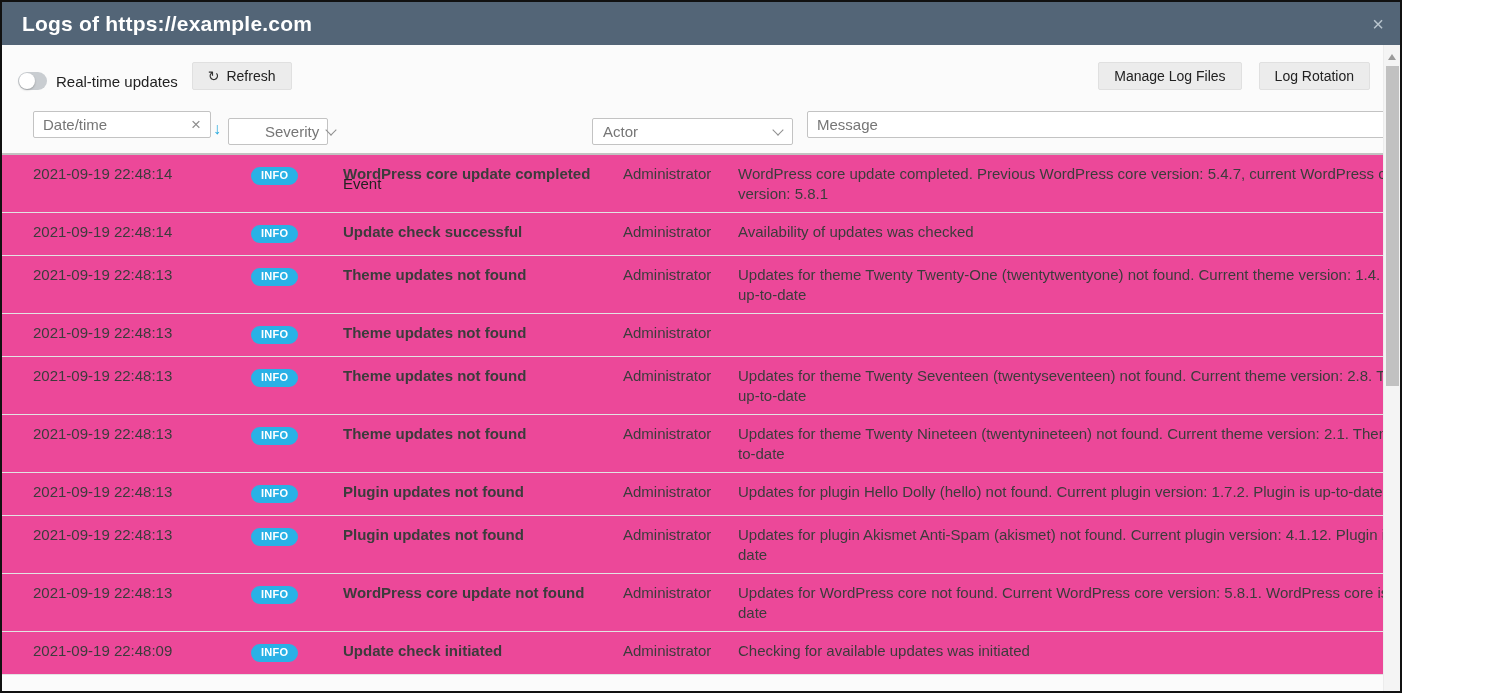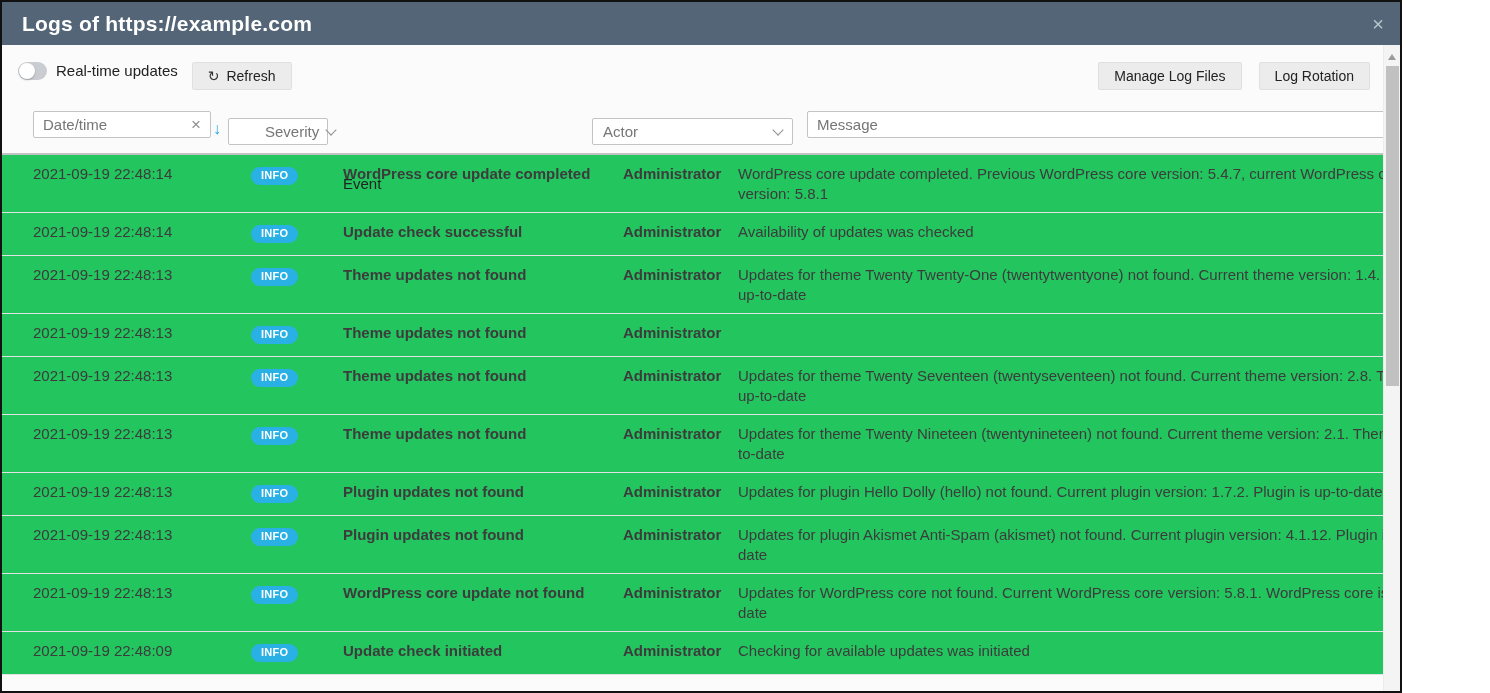--- a/index.html
+++ b/index.html
@@ -34,7 +34,7 @@
   }
   
   .toolbar {
-    display: flex; align-items: flex-start;
+    display: flex; align-items: flex-end;
     margin-top: 17px;
     padding: 0 30px 0 16px;
     height: 28px;

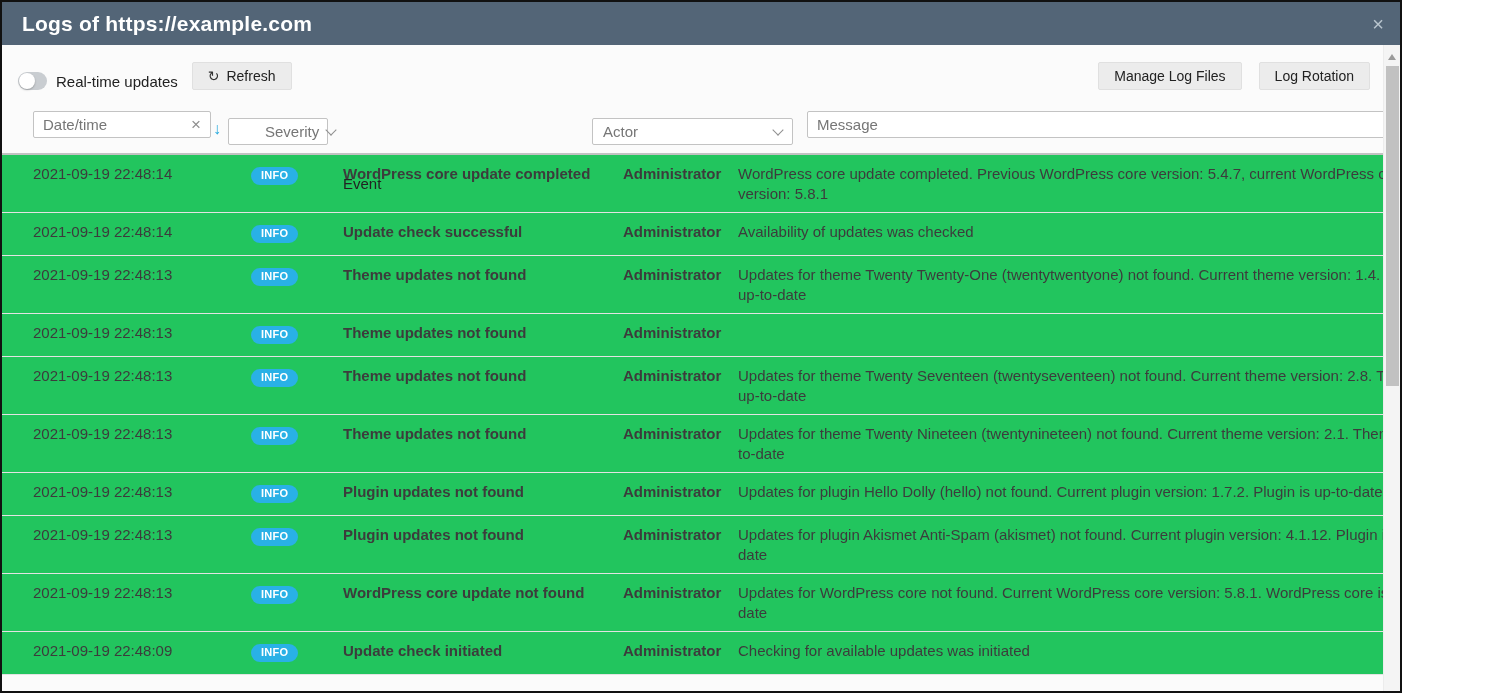--- a/index.html
+++ b/index.html
@@ -112,7 +112,7 @@
     display: flex; align-items: flex-start;
     padding: 9px 0 8px 31px;
     border-bottom: 1px solid #e3e3e3;
-    background: #22c55e;
+    background: #ec4899;
   }
   .log-row > div { min-height: 25px; }
   .c-datetime { width: 218px; font-size: 15px; color: #3c3c3c; line-height: 20px; }

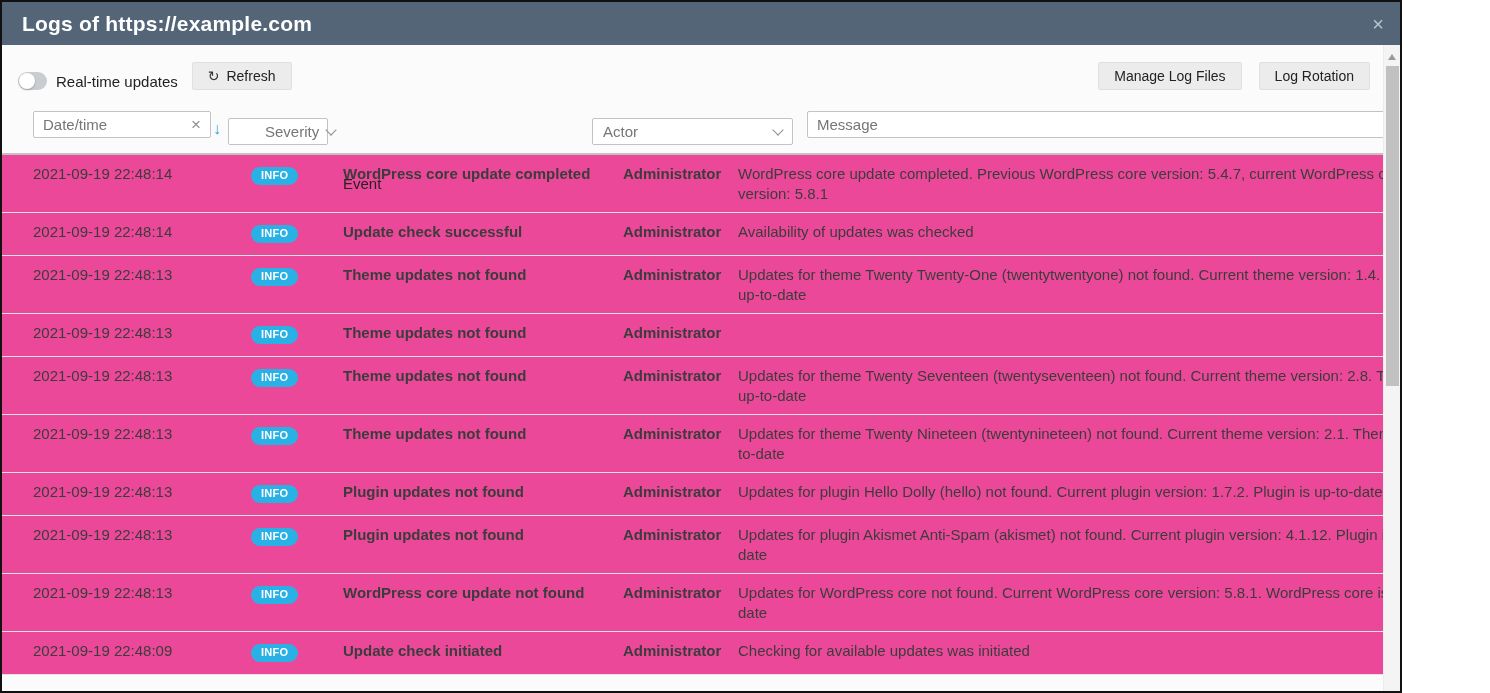--- a/index.html
+++ b/index.html
@@ -118,7 +118,7 @@
   .c-datetime { width: 218px; font-size: 15px; color: #3c3c3c; line-height: 20px; }
   .c-severity { width: 92px; padding-top: 1px; }
   .c-event    { width: 280px; font-size: 15px; color: #3c3c3c; line-height: 20px; padding-right: 14px; font-weight: bold; }
-  .c-actor    { width: 115px; font-size: 15px; color: #3c3c3c; line-height: 20px; font-weight: bold; }
+  .c-actor    { width: 115px; font-size: 15px; color: #3c3c3c; line-height: 20px; }
   .c-message  { flex: 1; font-size: 15px; color: #3c3c3c; line-height: 20px; padding-right: 24px; }
   .badge-info {
     display: inline-block;

